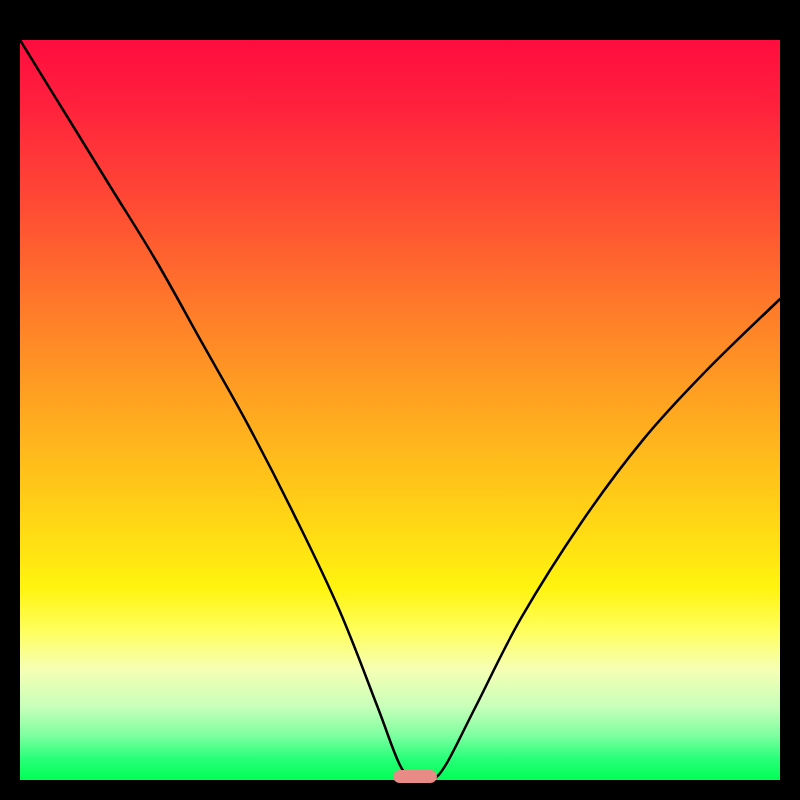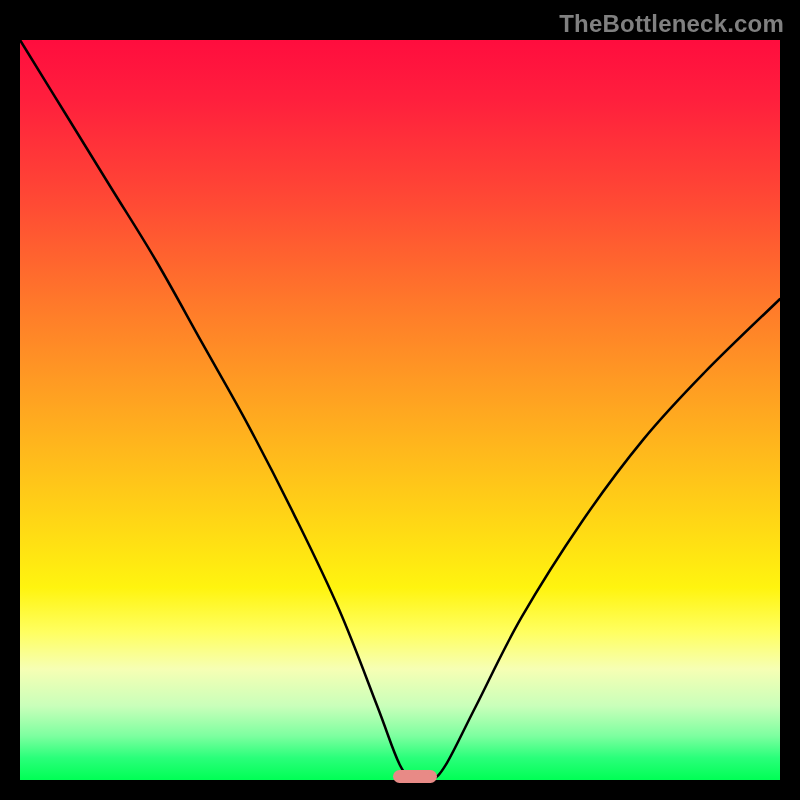--- a/index.html
+++ b/index.html
@@ -73,7 +73,6 @@
 <body>
 
 <div class="frame">
-  <div class="watermark">TheBottleneck.com</div>
   <div class="plot">
     <svg class="curve" viewBox="0 0 760 740" preserveAspectRatio="none">
       <path id="curve-path" d="M 0.0 0.0 C 8.2 13.3, 29.2 47.4, 45.6 74.0 C 62.0 100.6, 74.8 121.4, 91.2 148.0 C 107.6 174.6, 120.4 194.0, 136.8 222.0 C 153.2 250.0, 166.0 274.1, 182.4 303.4 C 198.8 332.7, 211.6 354.2, 228.0 384.8 C 244.4 415.4, 257.2 440.3, 273.6 473.6 C 290.0 506.9, 304.2 535.2, 319.2 569.8 C 334.2 604.4, 346.3 638.0, 357.2 666.0 C 368.1 694.0, 373.2 711.9, 380.0 725.2 C 386.8 738.5, 389.7 737.3, 395.2 740.0 C 400.7 742.7, 404.9 742.7, 410.4 740.0 C 415.9 737.3, 417.4 738.5, 425.6 725.2 C 433.8 711.9, 442.3 692.6, 456.0 666.0 C 469.7 639.4, 482.4 610.5, 501.6 577.2 C 520.8 543.9, 540.5 513.0, 562.4 481.0 C 584.3 449.0, 601.3 426.2, 623.2 399.6 C 645.1 373.0, 659.4 358.3, 684.0 333.0 C 708.6 307.7, 746.3 272.3, 760.0 259.0" fill="none" stroke="#000" stroke-width="2.5" stroke-linejoin="round" stroke-linecap="round"></path>

